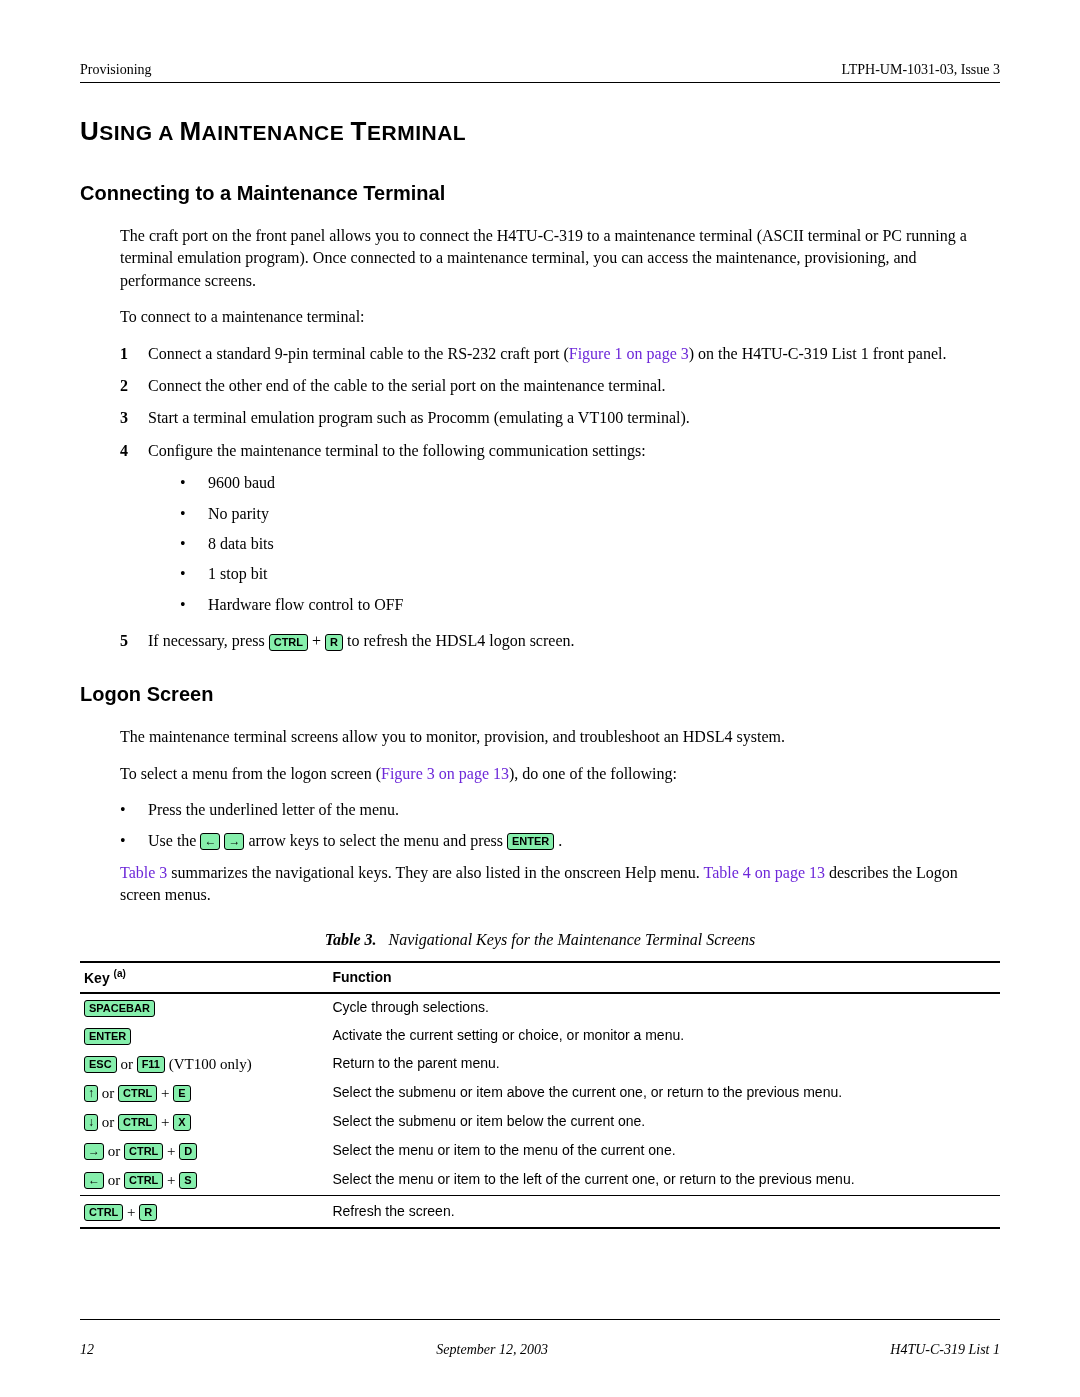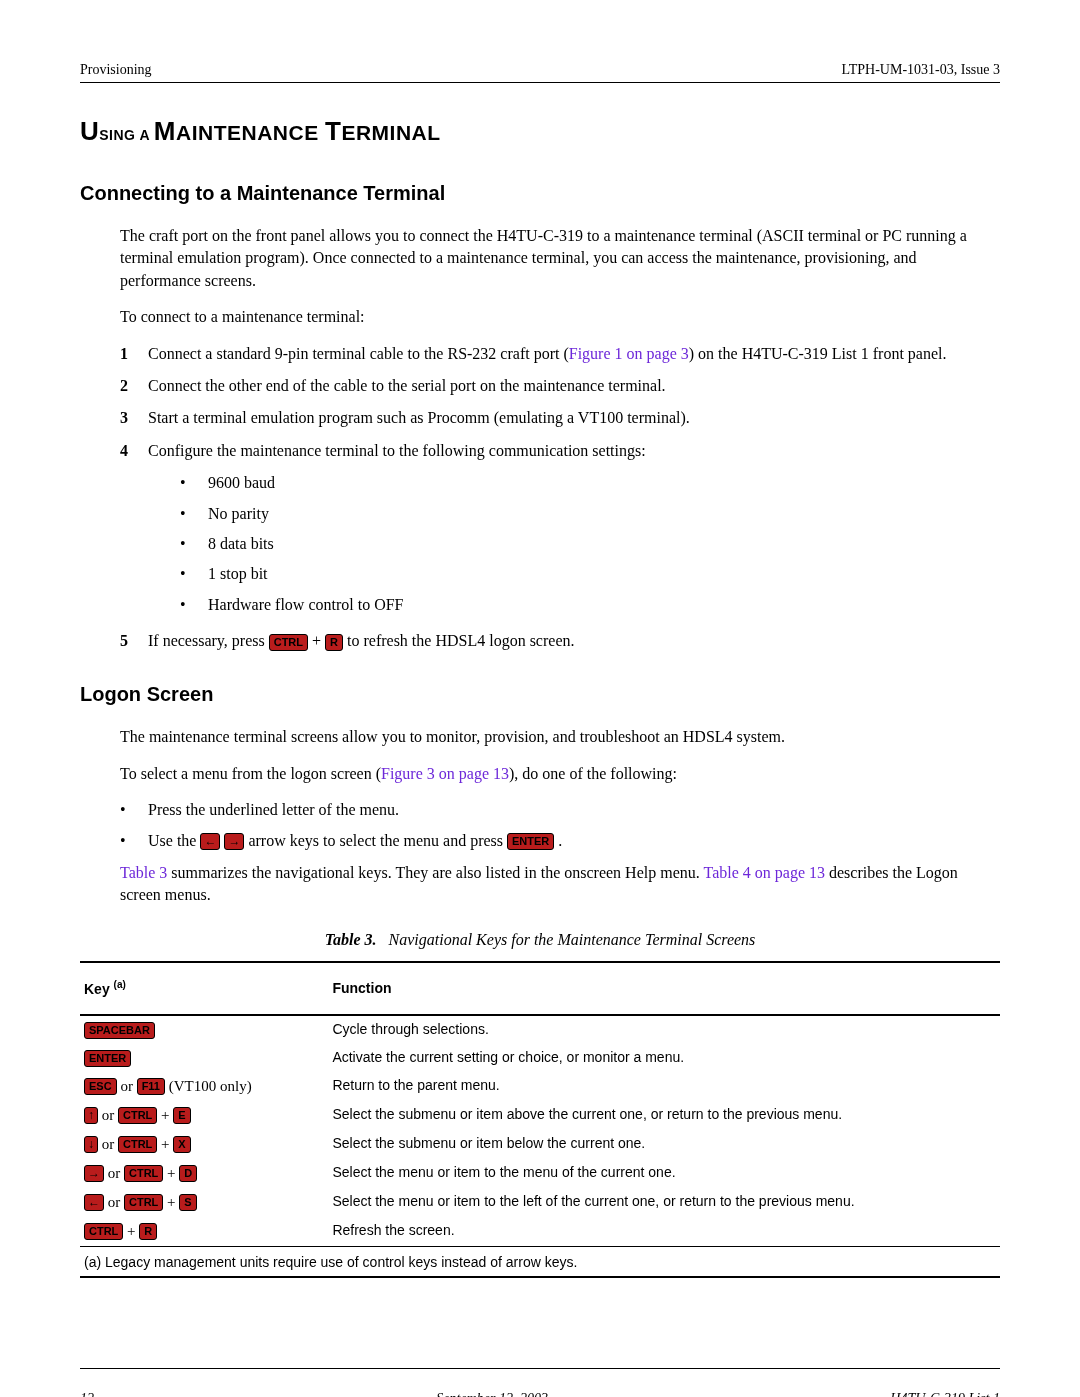--- a/index.html
+++ b/index.html
@@ -145,7 +145,7 @@
 </div>
 
 <h1 class="section-title">
-  <span>U</span><span style="font-size:14px">SING A </span><span>M</span><span style="font-size:21px">AINTENANCE </span><span>T</span><span style="font-size:21px">ERMINAL</span>
+  <span>U</span><span style="font-size:21px">SING A </span><span>M</span><span style="font-size:21px">AINTENANCE </span><span>T</span><span style="font-size:21px">ERMINAL</span>
 </h1>
 
 <h2 class="subsection">Connecting to a Maintenance Terminal</h2>

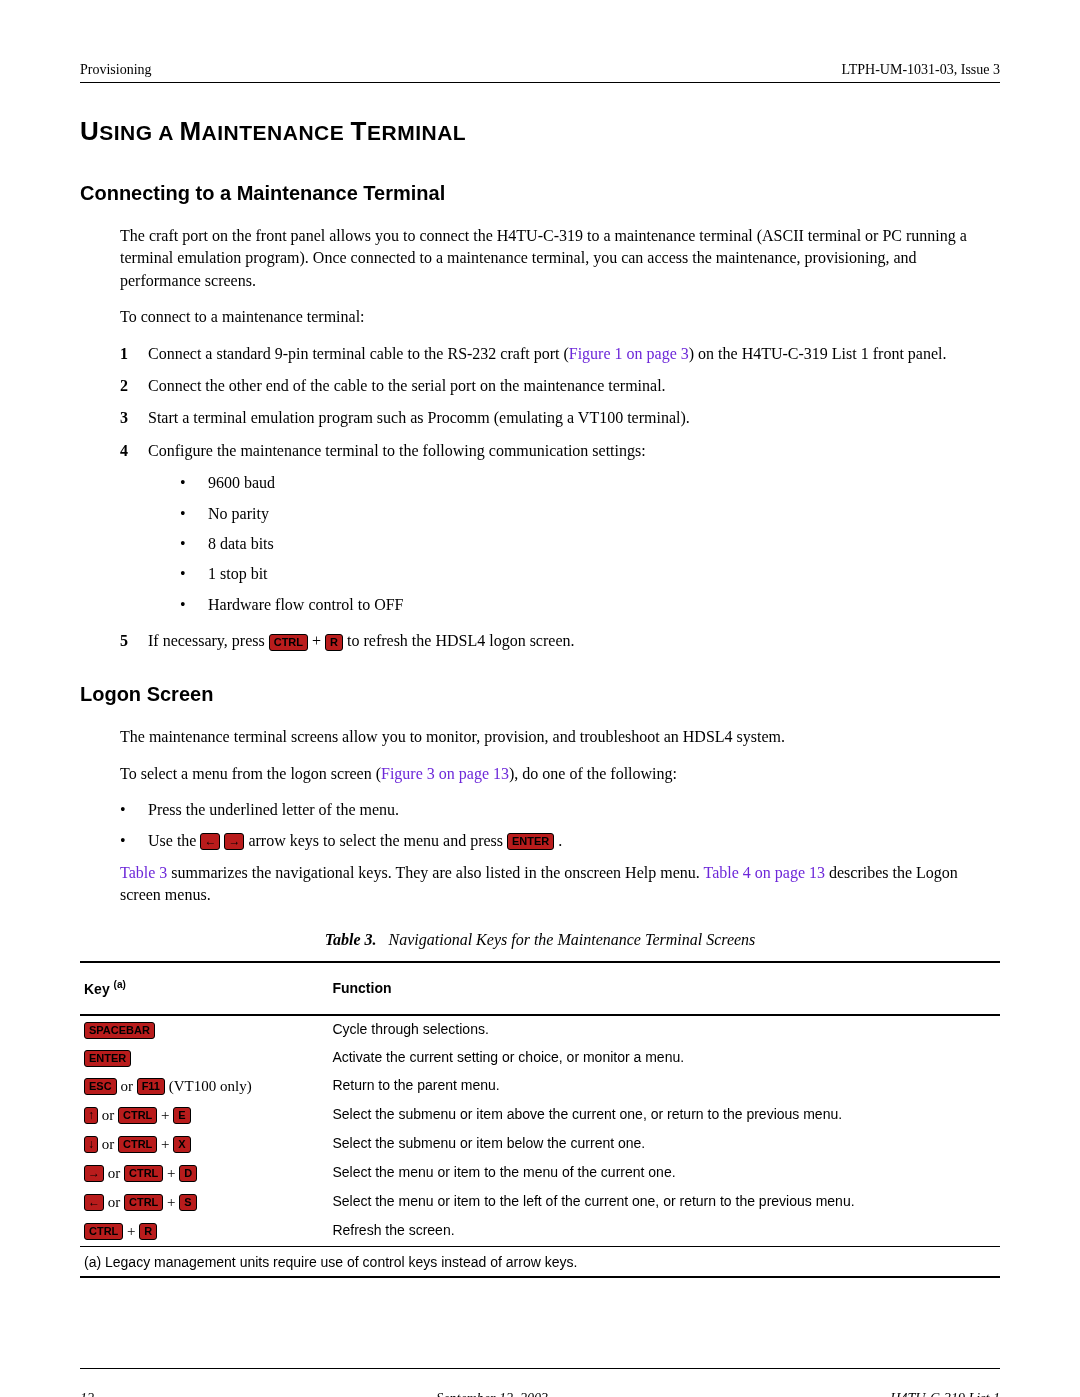--- a/index.html
+++ b/index.html
@@ -74,7 +74,7 @@
     font-family: Arial, Helvetica, sans-serif;
     font-size: 11px;
     font-weight: bold;
-    background: #b91c1c;
+    background: #86efac;
     border: 1px solid #000;
     border-radius: 3px;
     padding: 0 4px;

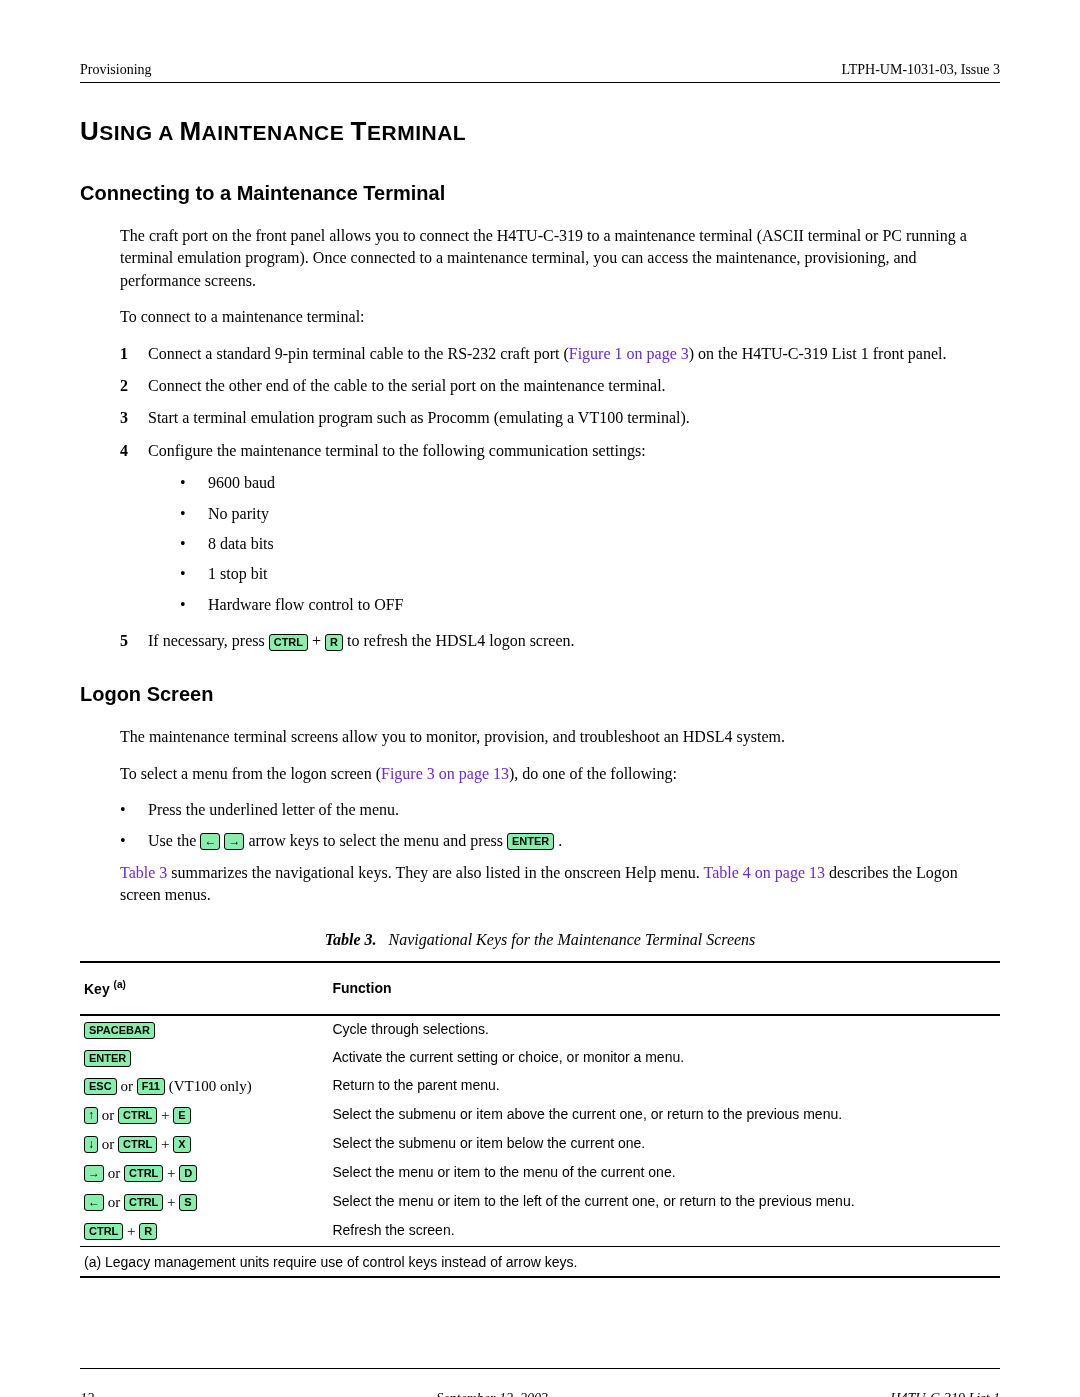--- a/index.html
+++ b/index.html
@@ -111,7 +111,7 @@
   table.nav-table th {
     text-align: left;
     font-weight: bold;
-    padding: 15px 4px;
+    padding: 4px 4px;
   }
   table.nav-table td {
     padding: 4px 4px;

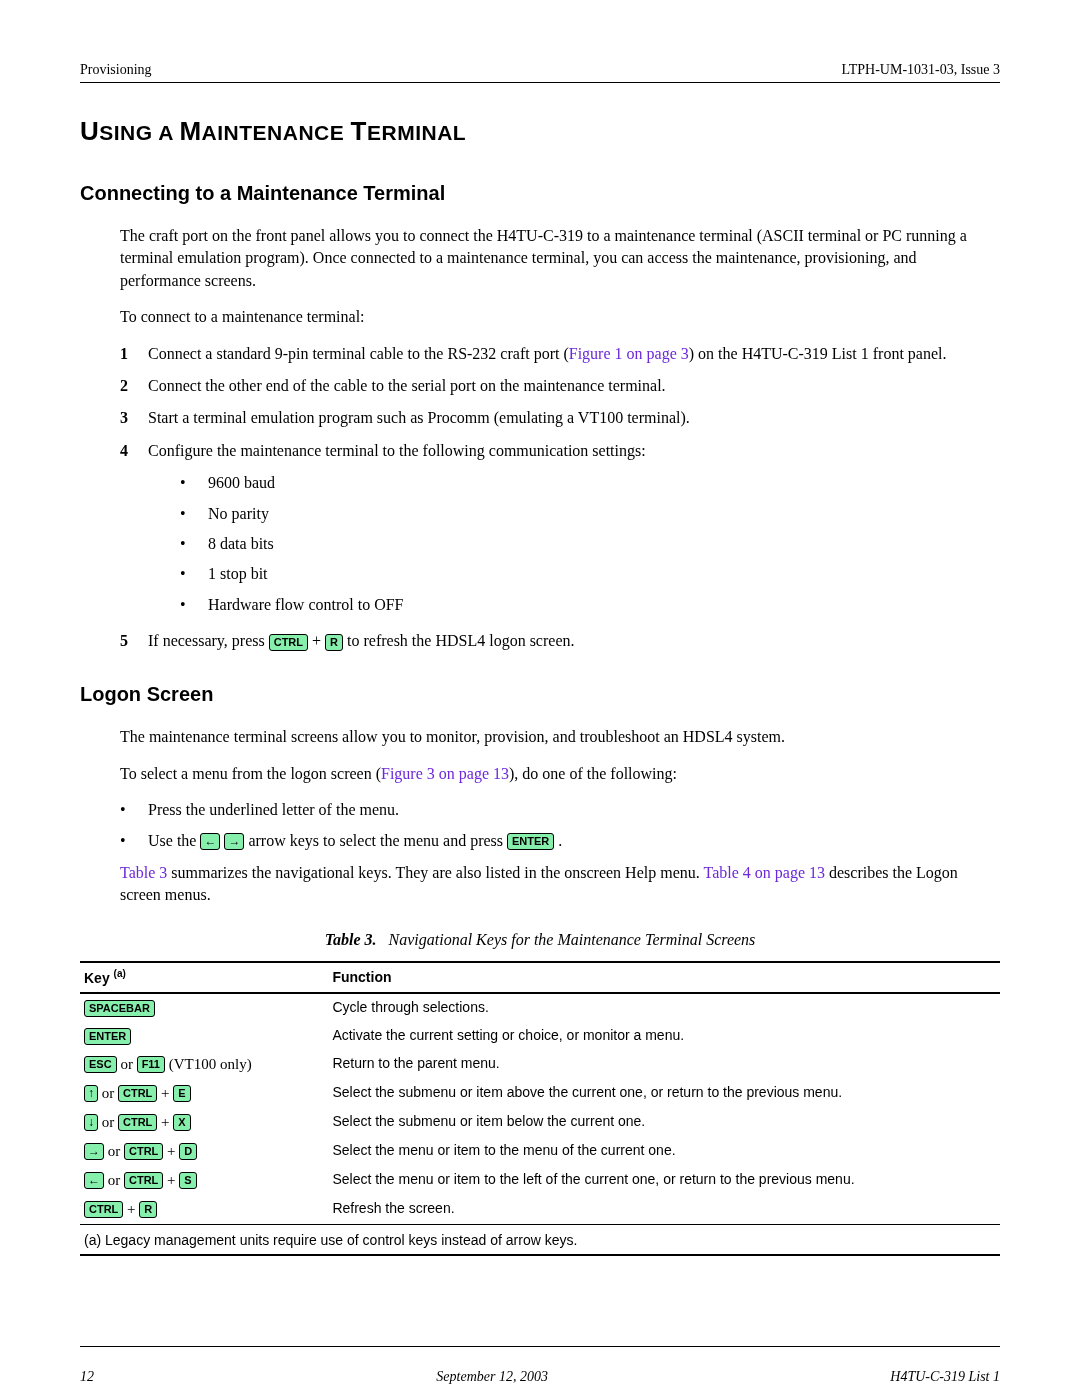--- a/index.html
+++ b/index.html
@@ -289,9 +289,6 @@
       </td>
       <td>Refresh the screen.</td>
     </tr>
-    <tr>
-      <td colspan="2">(a) Legacy management units require use of control keys instead of arrow keys.</td>
-    </tr>
   </tbody>
 </table>
 

